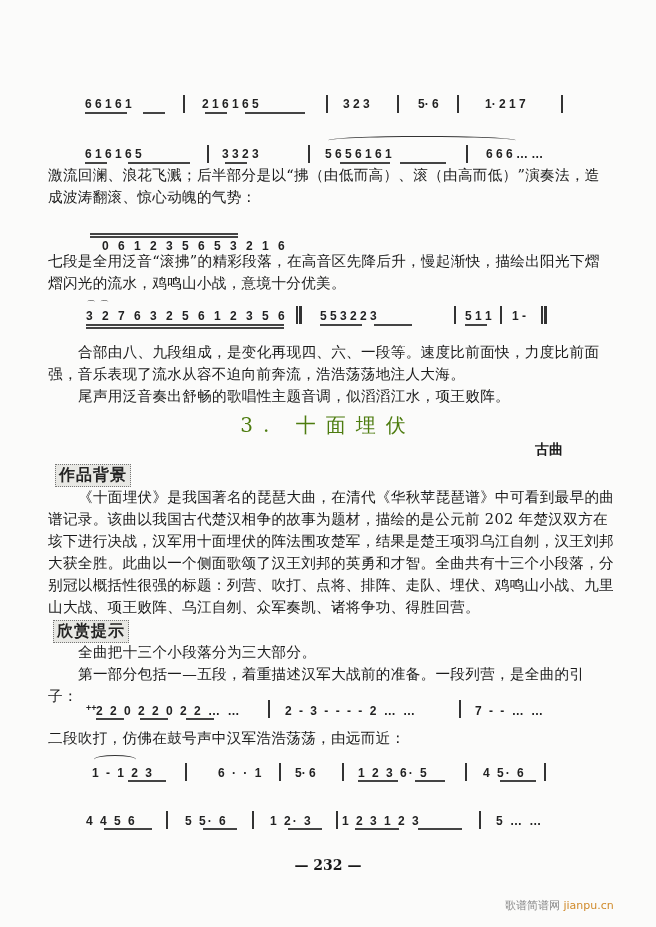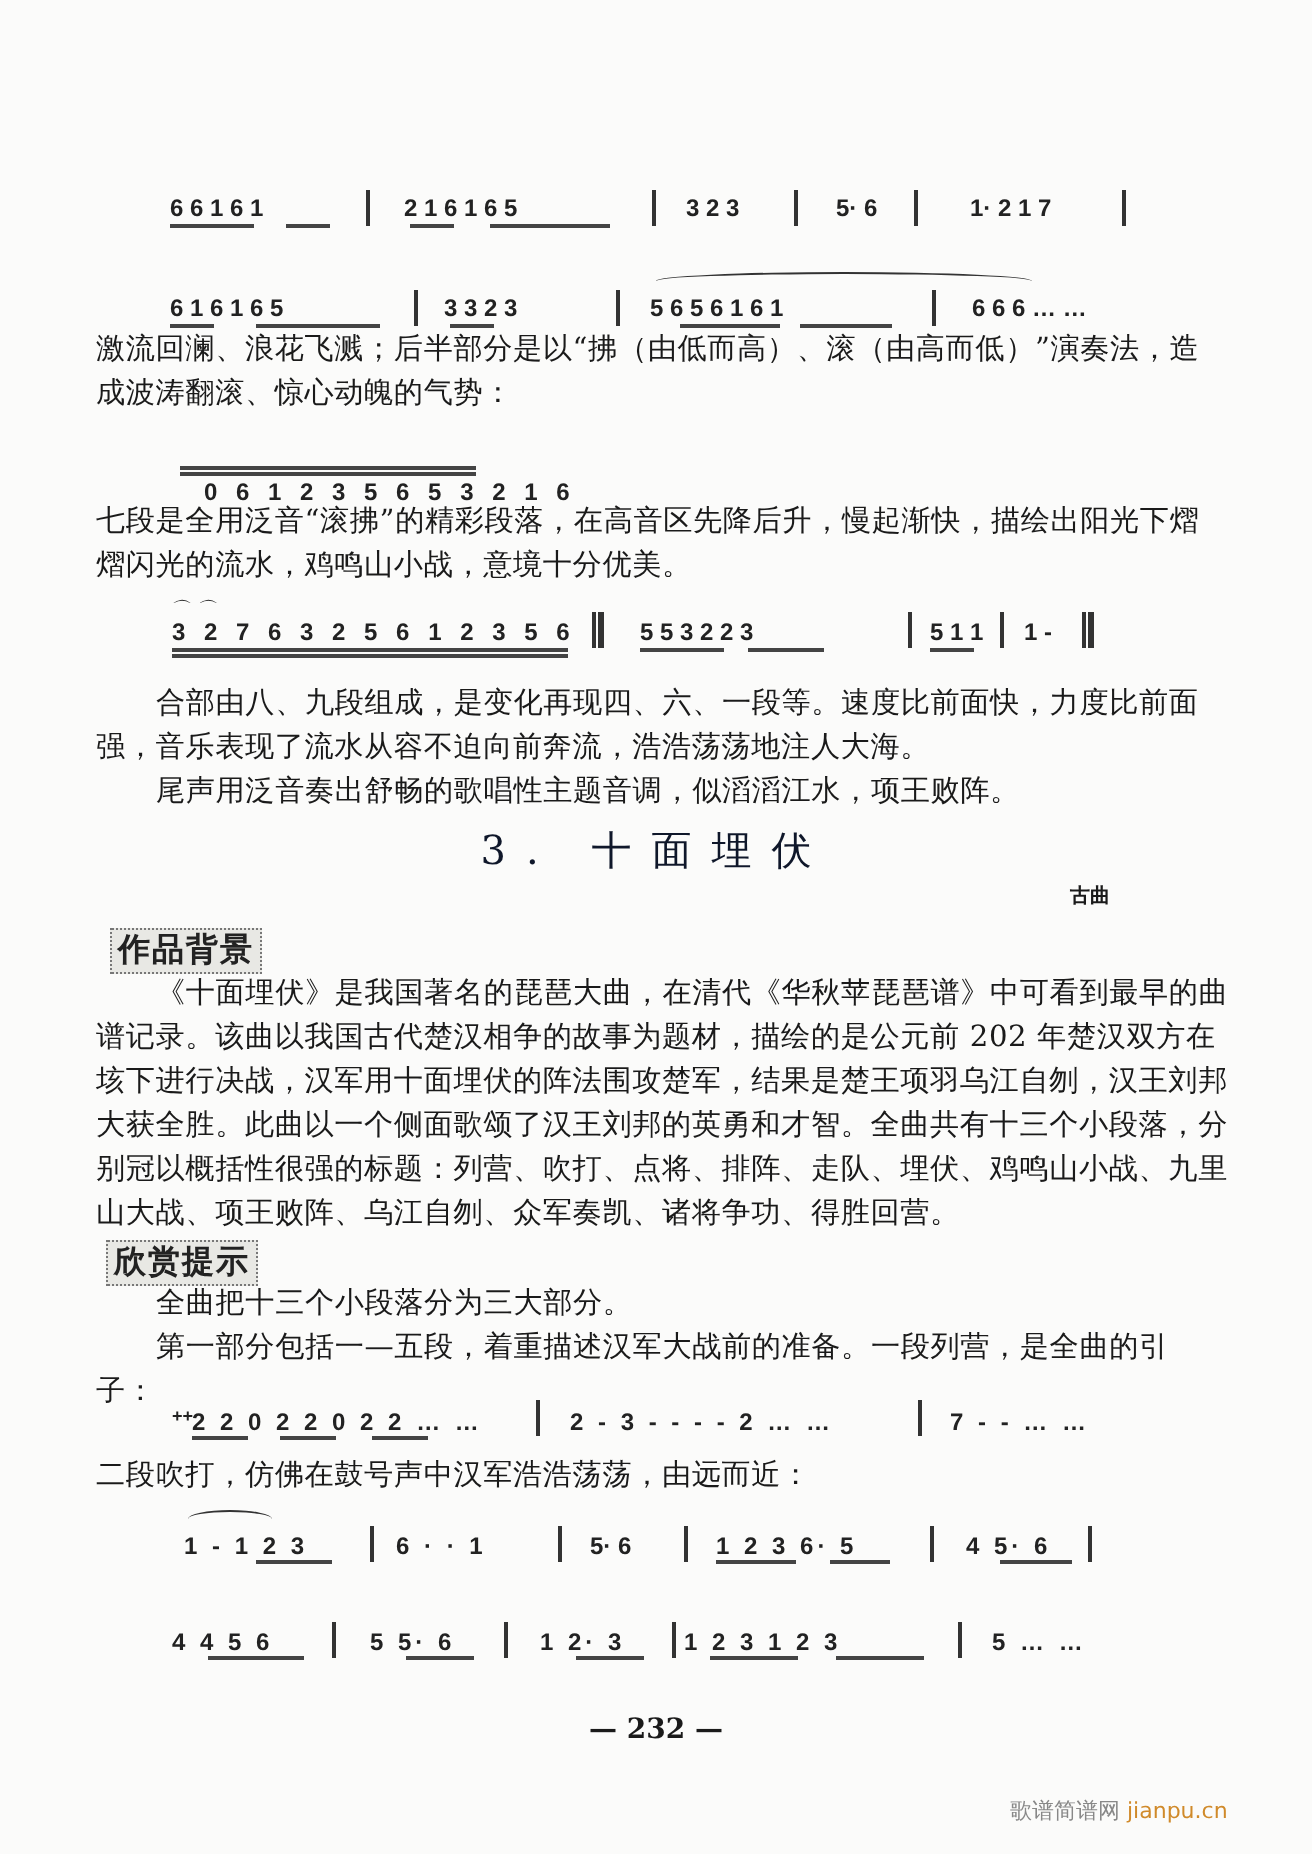--- a/index.html
+++ b/index.html
@@ -13,7 +13,7 @@
     .score { position:absolute; font-family:"Liberation Sans", sans-serif; font-weight:bold; font-size:12px; color:#222; white-space:nowrap; }
     .bar { position:absolute; width:1.5px; background:#333; height:18px; }
     .uline { position:absolute; height:1.5px; background:#444; }
-    .title { position:absolute; left:0; width:656px; text-align:center; top:412px; font-size:20px; letter-spacing:10px; color:#0f172a; }
+    .title { position:absolute; left:0; width:656px; text-align:center; top:412px; font-size:20px; letter-spacing:10px; color:#4d7c0f; }
     .composer { position:absolute; left:535px; top:441px; font-size:10px; font-weight:bold; }
     .sect {
       position:absolute; font-family:"DejaVu Sans", sans-serif; font-weight:bold; font-size:16px;

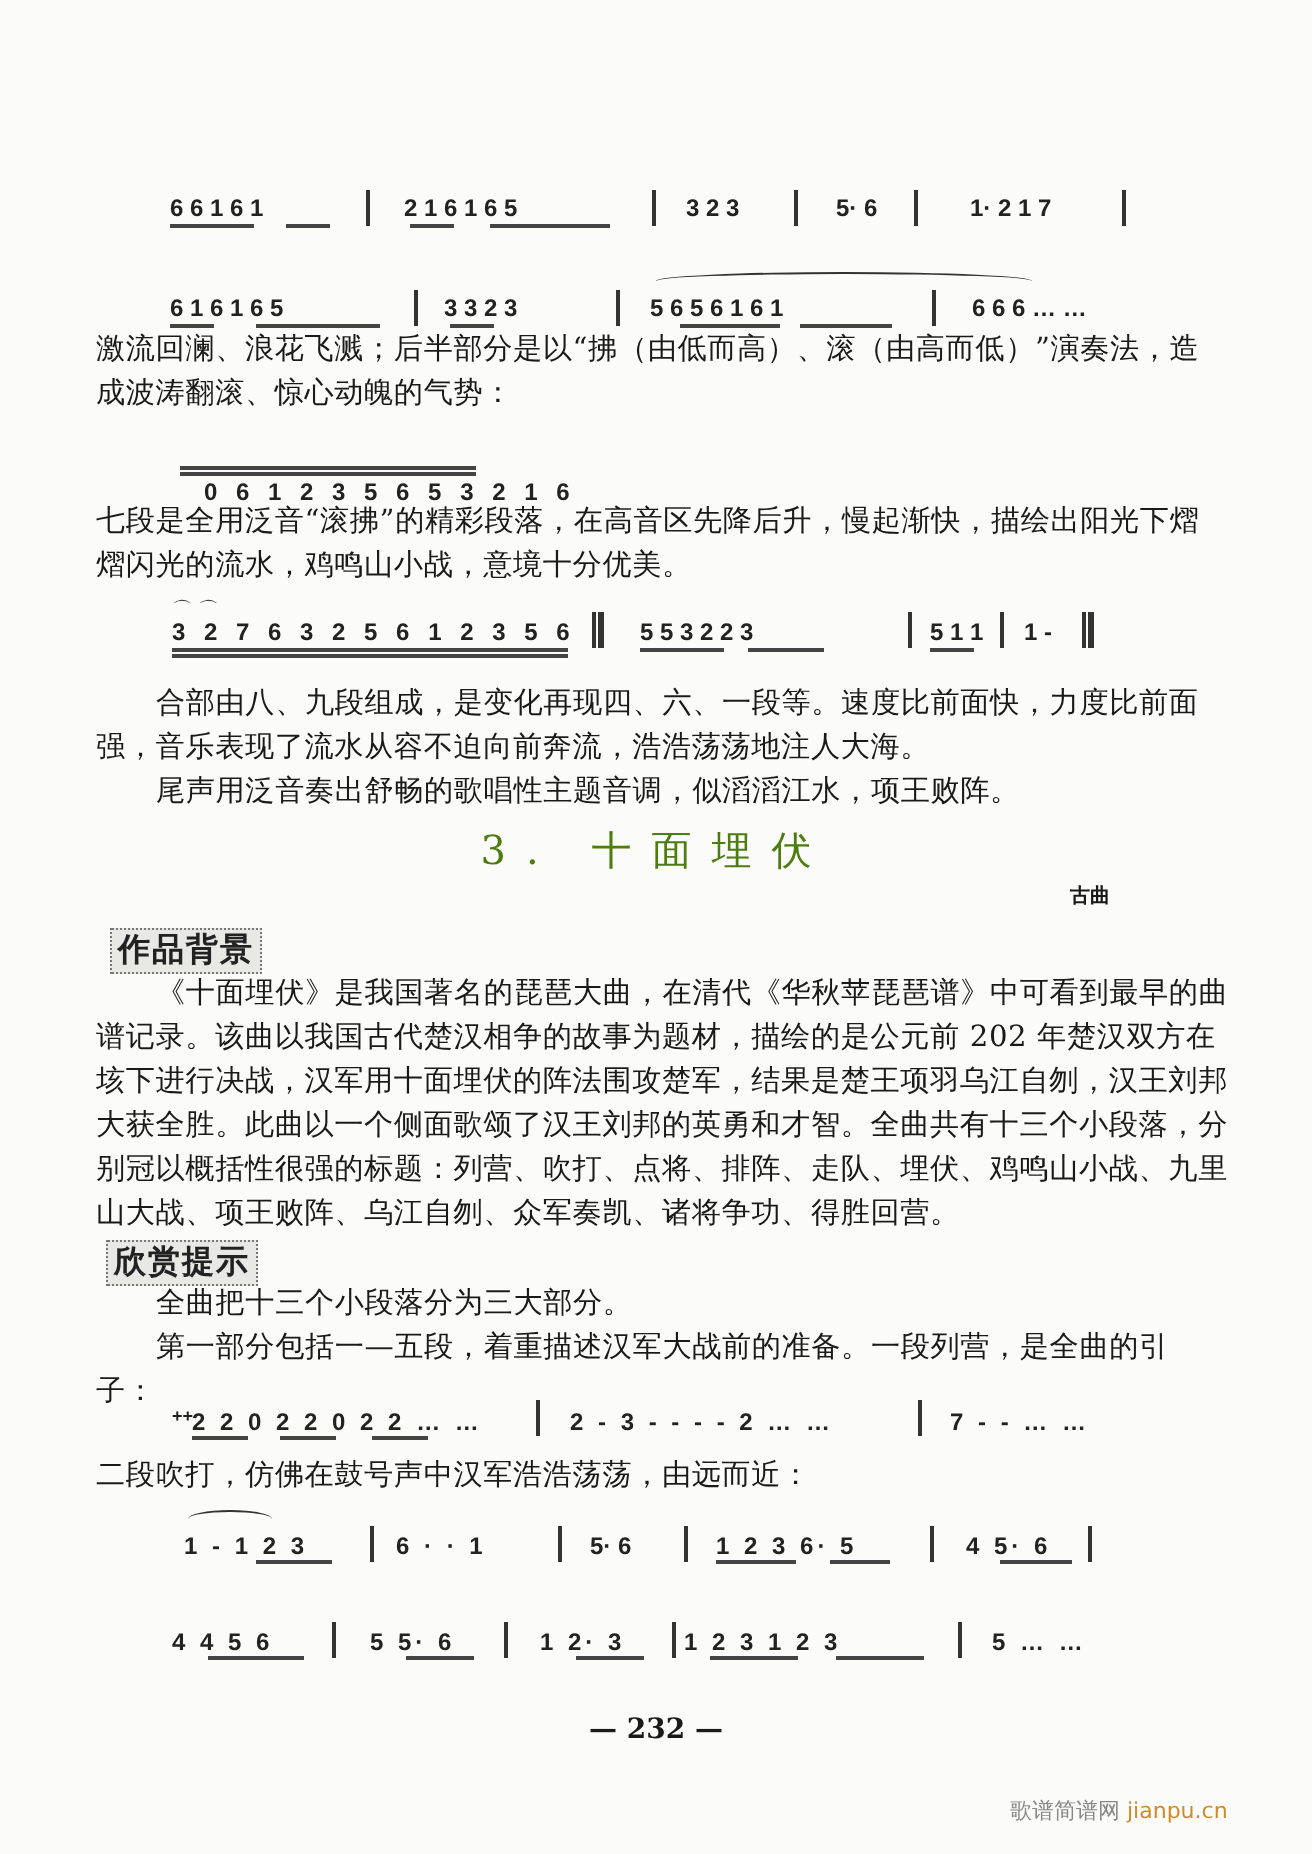--- a/index.html
+++ b/index.html
@@ -14,7 +14,7 @@
     .bar { position:absolute; width:1.5px; background:#333; height:18px; }
     .uline { position:absolute; height:1.5px; background:#444; }
     .title { position:absolute; left:0; width:656px; text-align:center; top:412px; font-size:20px; letter-spacing:10px; color:#4d7c0f; }
-    .composer { position:absolute; left:535px; top:441px; font-size:10px; font-weight:bold; }
+    .composer { position:absolute; left:535px; top:441px; font-size:14px; font-weight:bold; }
     .sect {
       position:absolute; font-family:"DejaVu Sans", sans-serif; font-weight:bold; font-size:16px;
       padding:0 3px; color:#222; background:#e8e8e4; border:1px dotted #777; letter-spacing:1px;

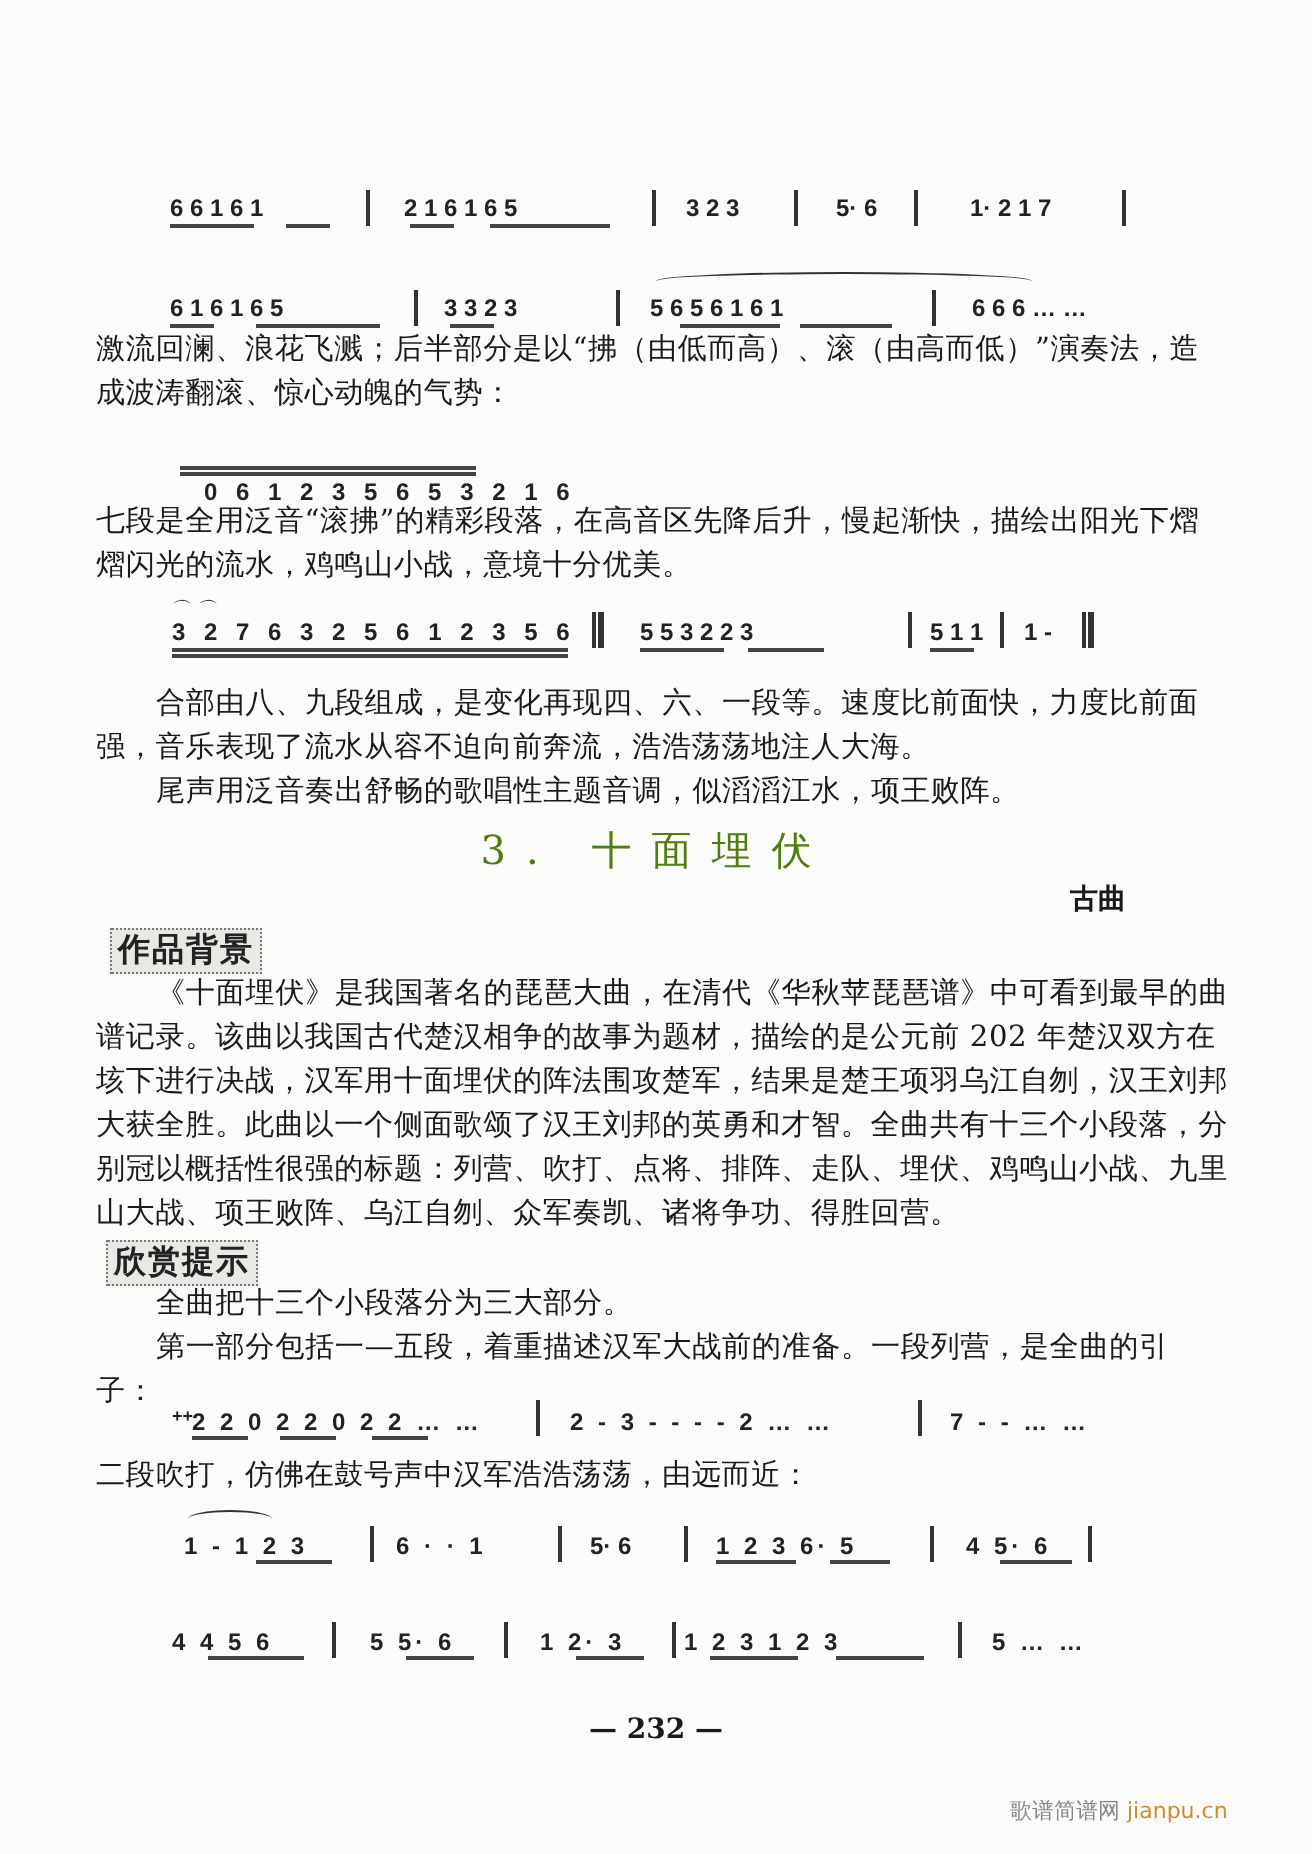--- a/index.html
+++ b/index.html
@@ -120,7 +120,7 @@
   <div class="slur" style="left:94px;top:755px;width:42px;height:8px;"></div>
   <span class="score" style="left:92px;top:766px;letter-spacing:2px;">1 - 1 2 3</span>
   <div class="bar" style="left:185px;top:763px;"></div>
-  <span class="score" style="left:198px;top:766px;letter-spacing:2px;">6 · · 1</span>
+  <span class="score" style="left:218px;top:766px;letter-spacing:2px;">6 · · 1</span>
   <div class="bar" style="left:279px;top:763px;"></div>
   <span class="score" style="left:295px;top:766px;">5· 6</span>
   <div class="bar" style="left:342px;top:763px;"></div>

